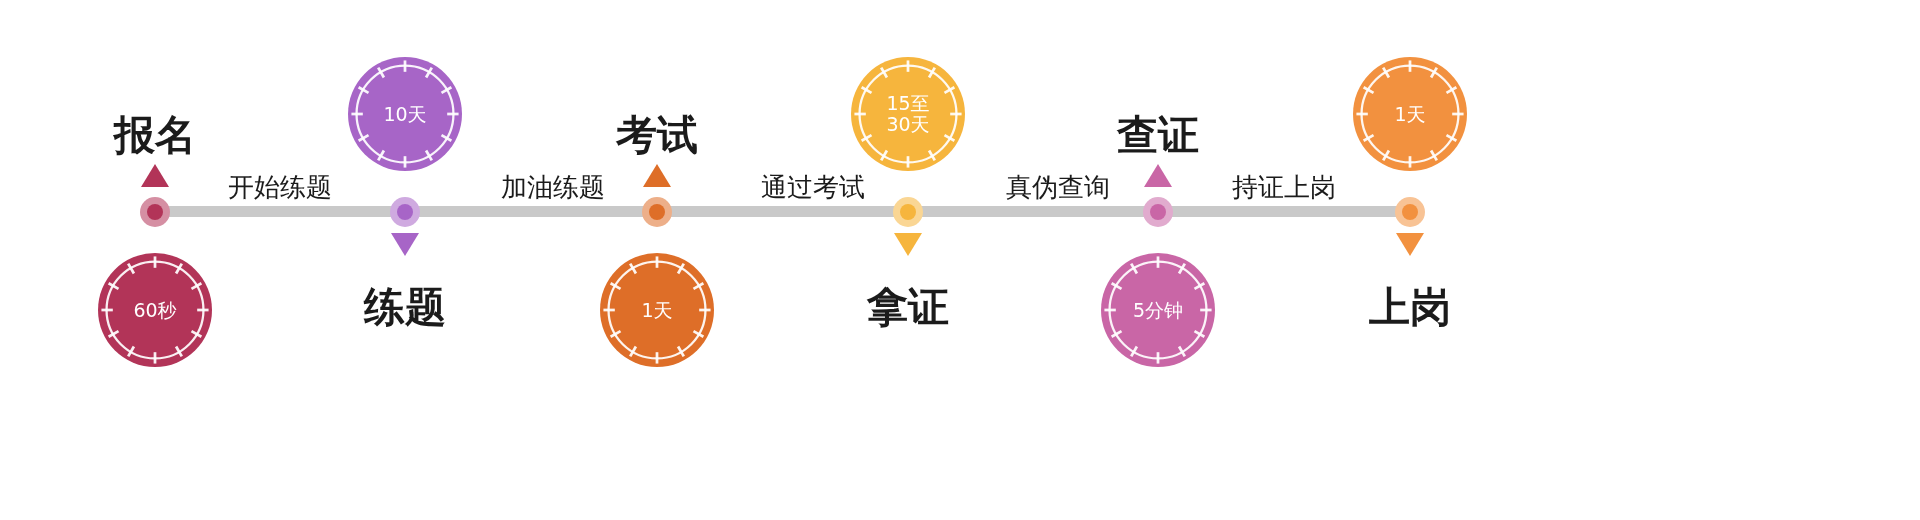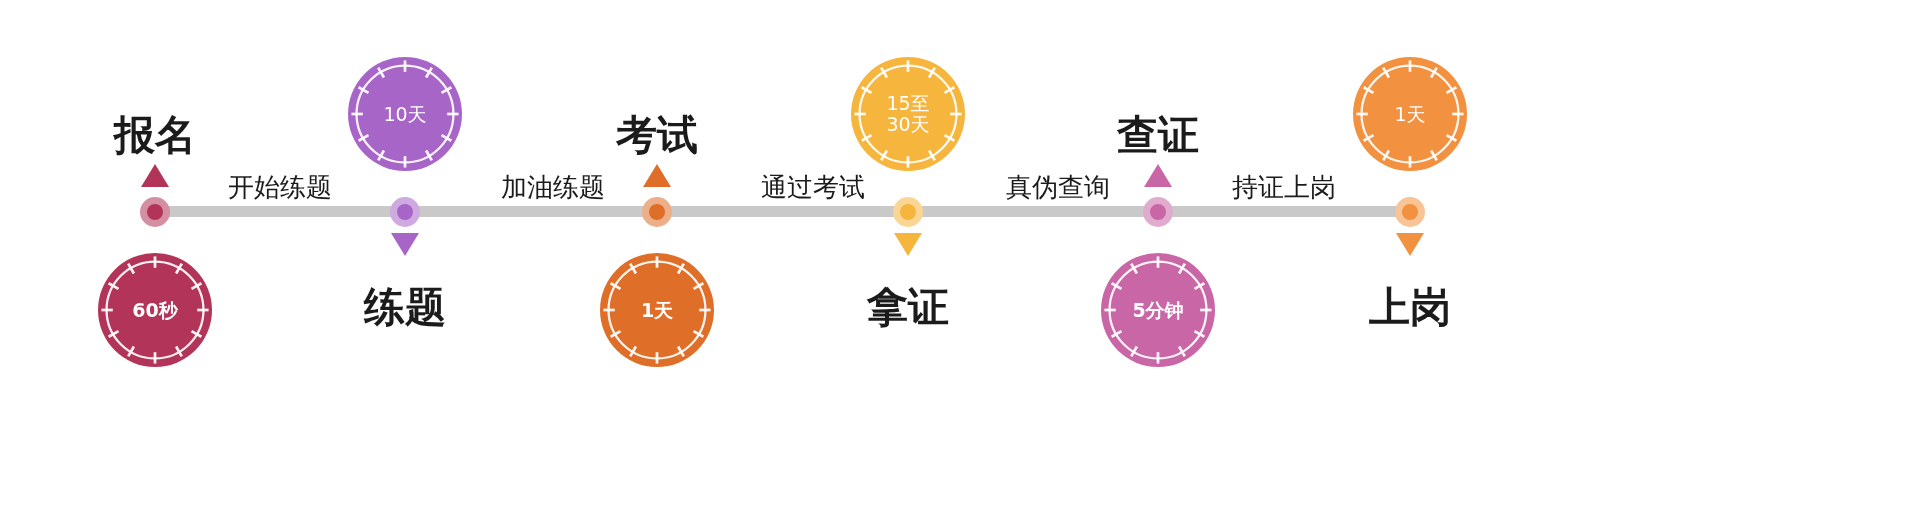--- a/index.html
+++ b/index.html
@@ -50,7 +50,7 @@
     display: flex; align-items: center; justify-content: center;
   }
   .clock.above { top: 57px; }
-  .clock.below { top: 253px; font-weight: bold; }
+  .clock.below { top: 253px; }
   .clock .face { position: absolute; inset: 0; width: 100%; height: 100%; }
   .duration {
     position: relative; color: #ffffff; font-size: 19px; line-height: 1.08;

